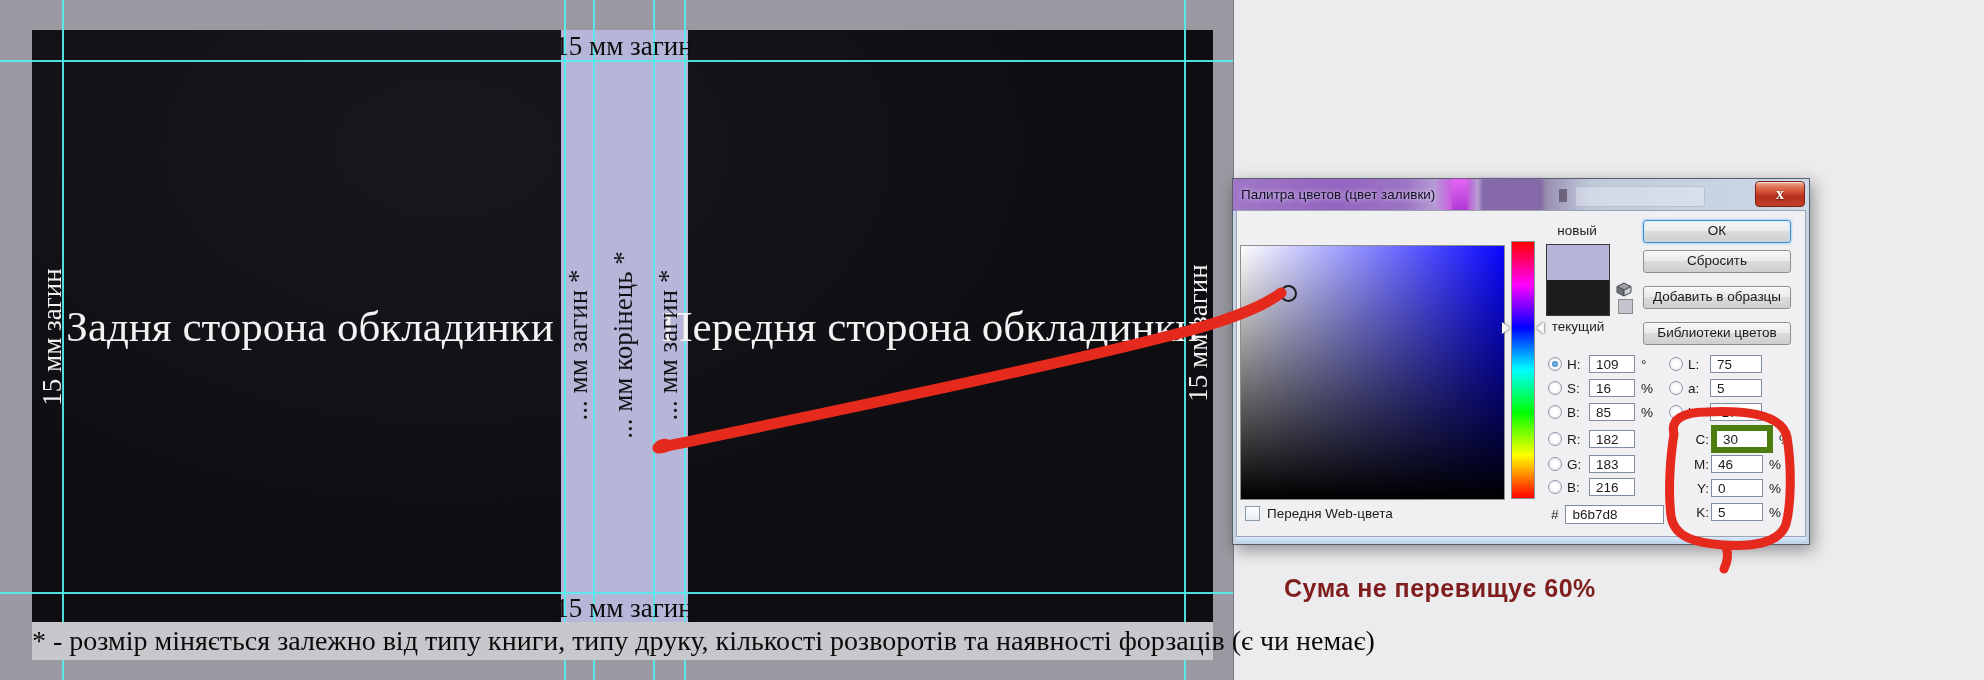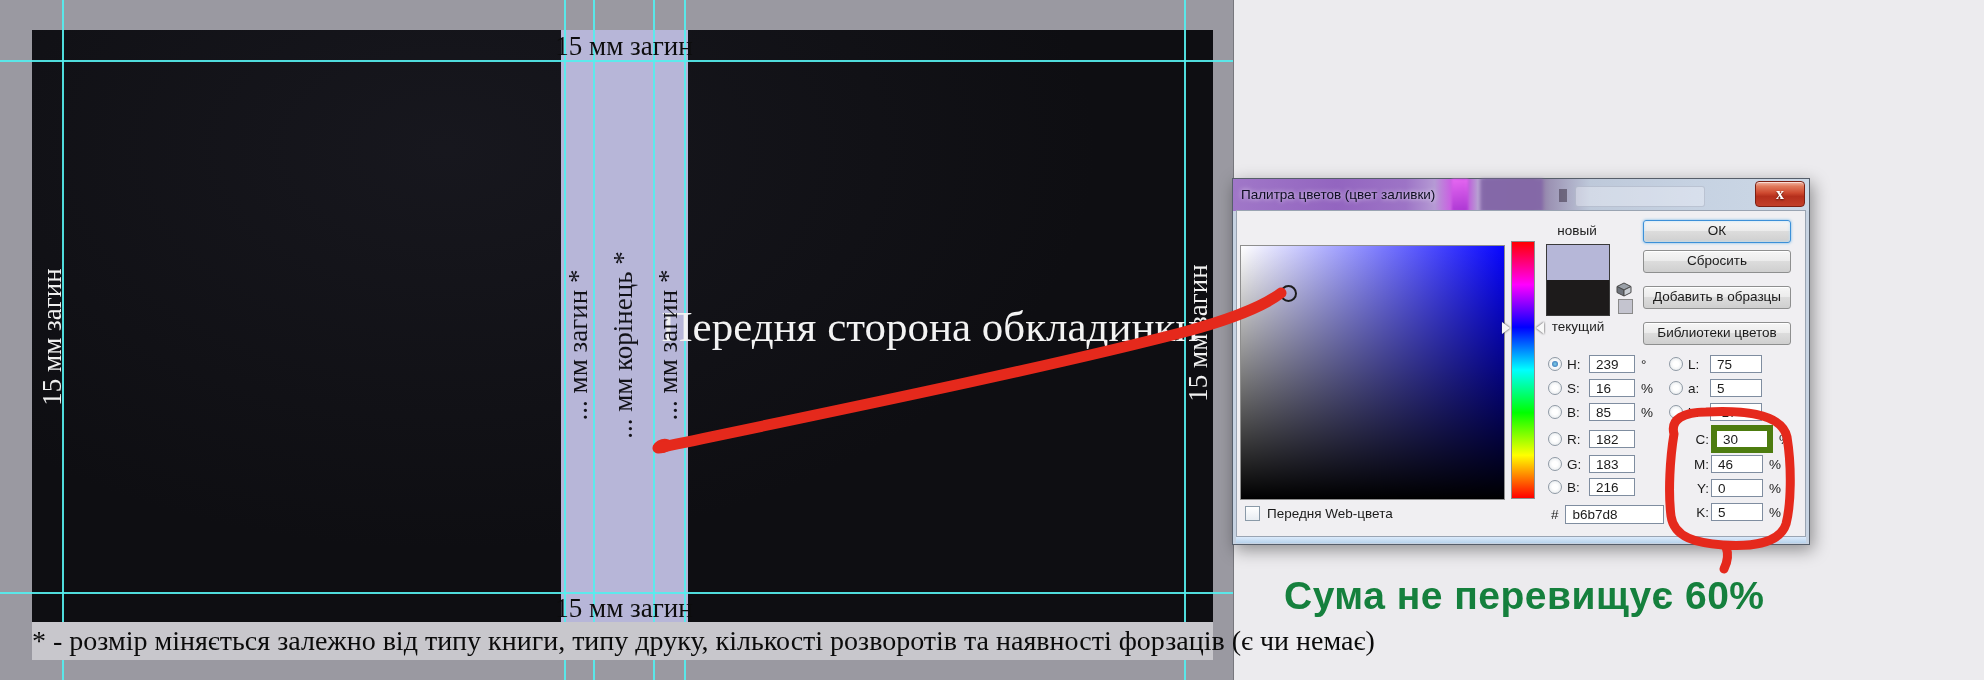--- a/index.html
+++ b/index.html
@@ -94,6 +94,7 @@
     <div class="abs serif foldTop" style="left:624px;top:593px">15 мм загин</div>
     <div class="abs serif vlabel vwhite" style="left:52px;top:337px">15 мм загин</div>
     <div class="abs serif vlabel vwhite" style="left:1198px;top:333px">15 мм загин</div>
+    <div class="abs serif coverTitle" style="left:310px">Задня сторона обкладинки</div>
     <div class="abs serif coverTitle" style="left:930px">Передня сторона обкладинки</div>
     <div class="abs serif vlabel vdark" style="left:578px;top:345px">... мм загин *</div>
     <div class="abs serif vlabel vdark" style="left:623px;top:345px">... мм корінець *</div>

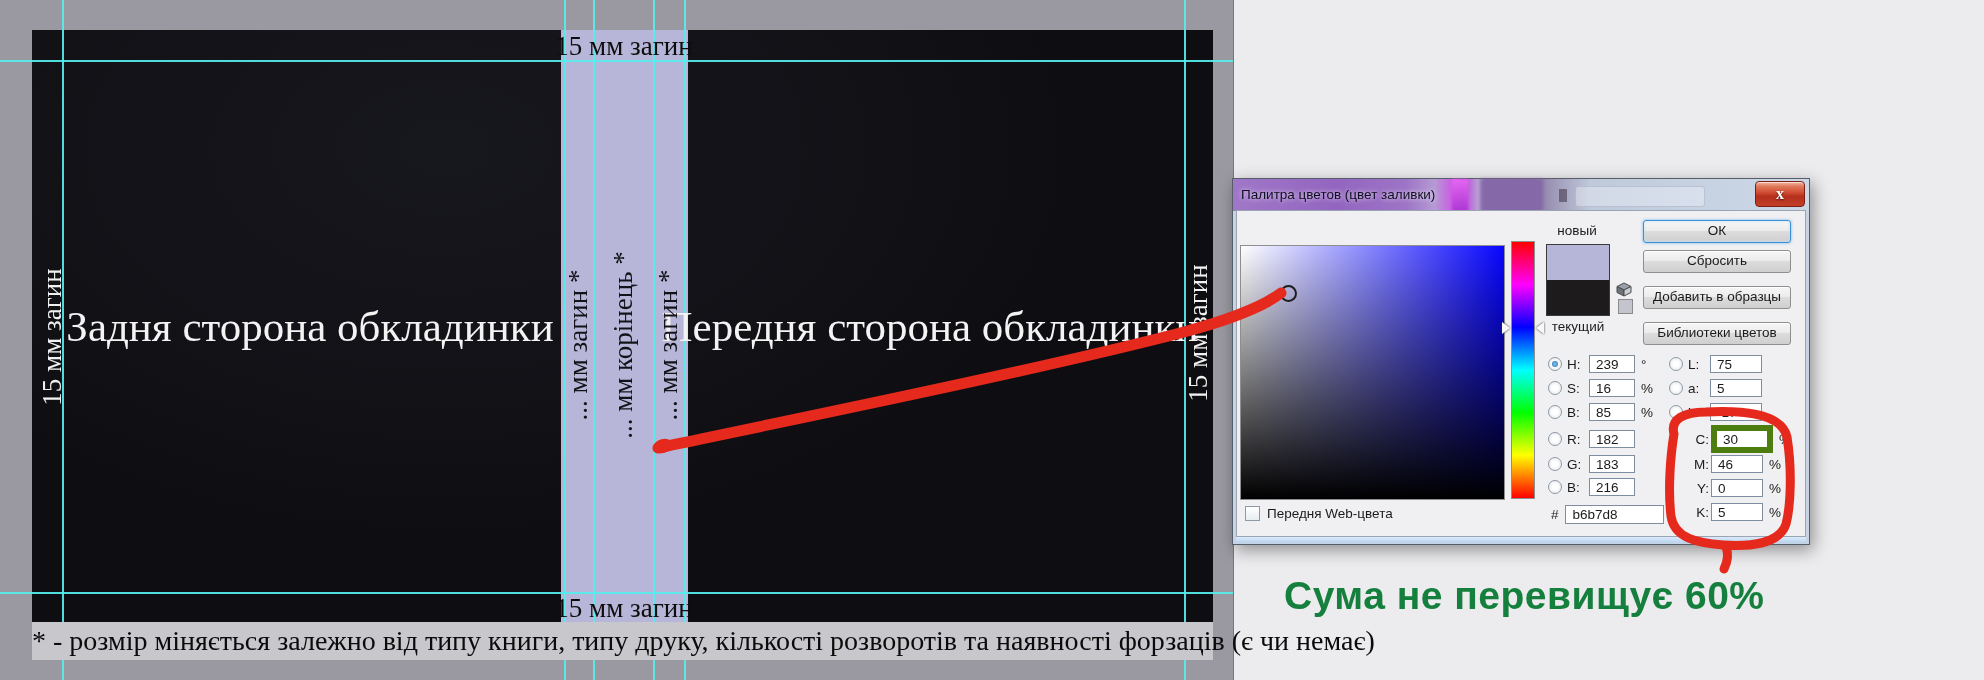--- a/index.html
+++ b/index.html
@@ -151,7 +151,7 @@
           <span class="dot"></span>
         </span>
       <span class="flab">H:</span>
-      <span class="fbox">239</span>
+      <span class="fbox">109</span>
       <span class="funit">°</span>
     </div>
     <div class="abs frow" style="left:315px;top:200px">

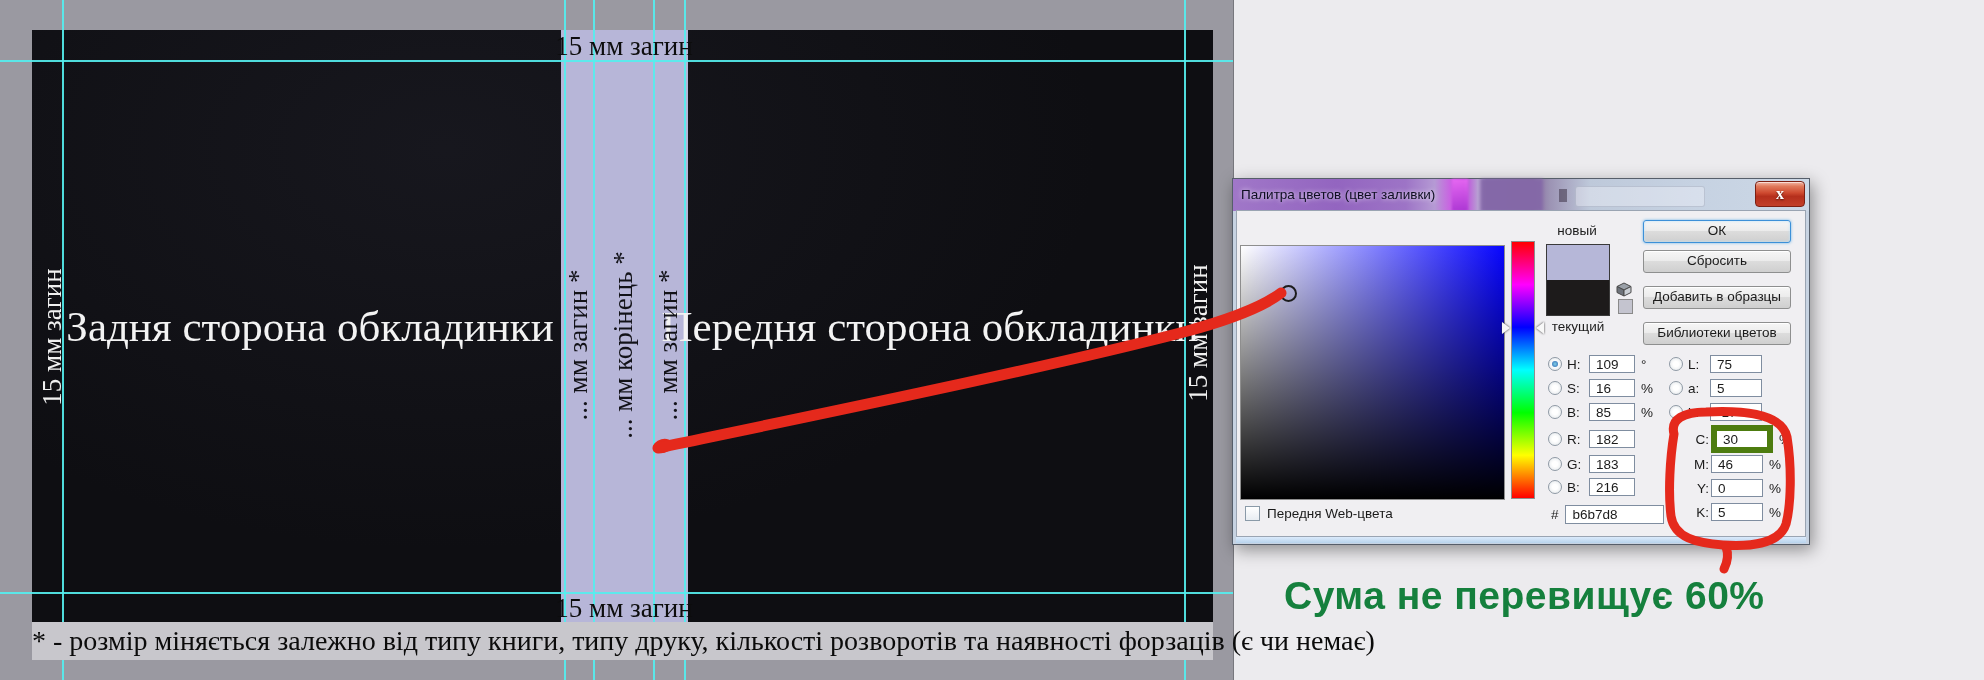--- a/index.html
+++ b/index.html
@@ -69,7 +69,7 @@
   .hexbox{width:74px;height:16px;border:1px solid #7f8da0;background:#fff;padding:1px 16px 0 7px;font-size:13.5px;}
   .chk{width:13px;height:13px;border:1px solid #8a9aa8;background:linear-gradient(#fff,#e8edf2);margin-right:7px;flex:none;}
   
-  .rednote{left:1284px;top:574px;font-size:39px;font-weight:bold;color:#15803d;white-space:nowrap;letter-spacing:0.5px;}
+  .rednote{left:1284px;top:574px;font-size:25px;font-weight:bold;color:#7f1d1d;white-space:nowrap;letter-spacing:0.5px;}
   .overlay{left:0;top:0;width:1984px;height:680px;pointer-events:none;}
 </style>
 </head>

